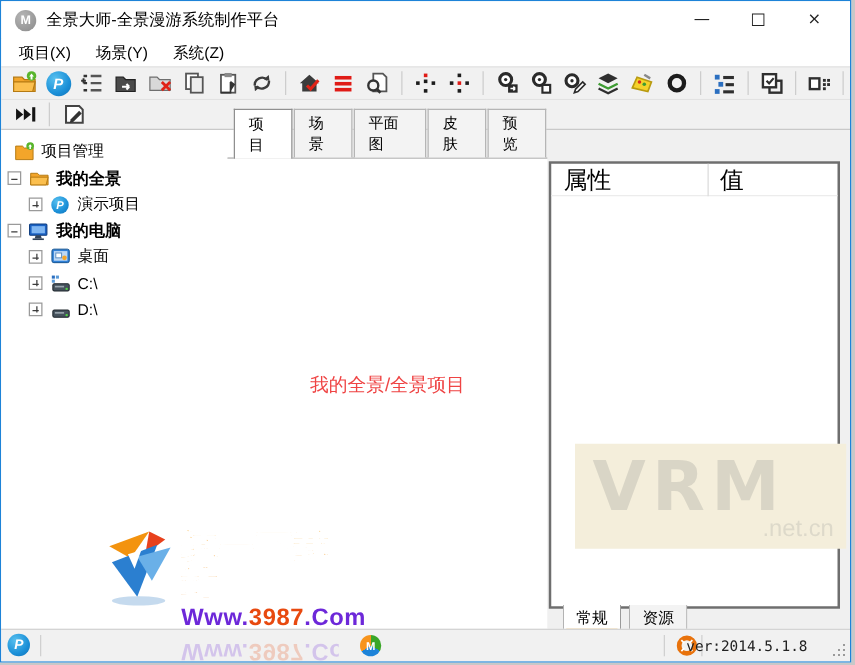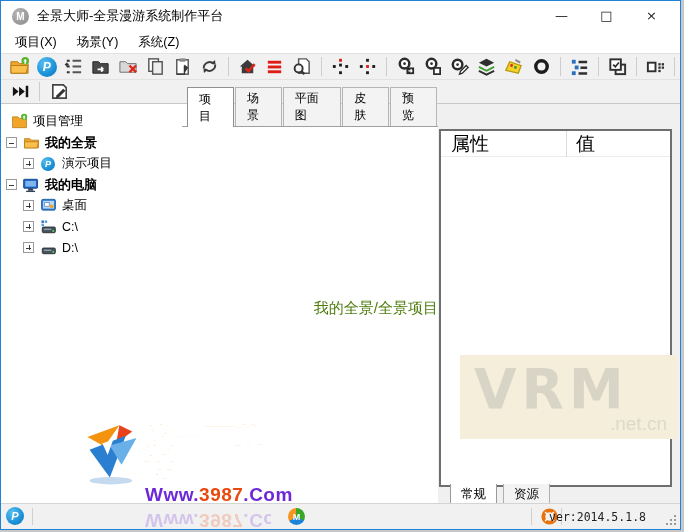--- a/index.html
+++ b/index.html
@@ -58,7 +58,7 @@
   .canvas { position:absolute; left:0; top:23px; right:0; bottom:0; background:#ffffff; }
   .ph1 { position:absolute; left:0; right:0; top:124px; text-align:center; font-family:"DejaVu Serif", serif;
          font-size:27px; color:#d2d2d2; letter-spacing:3px; font-weight:bold; }
-  .ph2 { position:absolute; left:0; right:0; top:172px; text-align:right; font-size:15px; color:#4d7c0f; }
+  .ph2 { position:absolute; left:0; right:0; top:172px; text-align:center; font-size:15px; color:#ef4444; }
 
   
   .rightpane { position:absolute; left:437px; top:0; right:0; bottom:0; background:#f0f0f0; }

